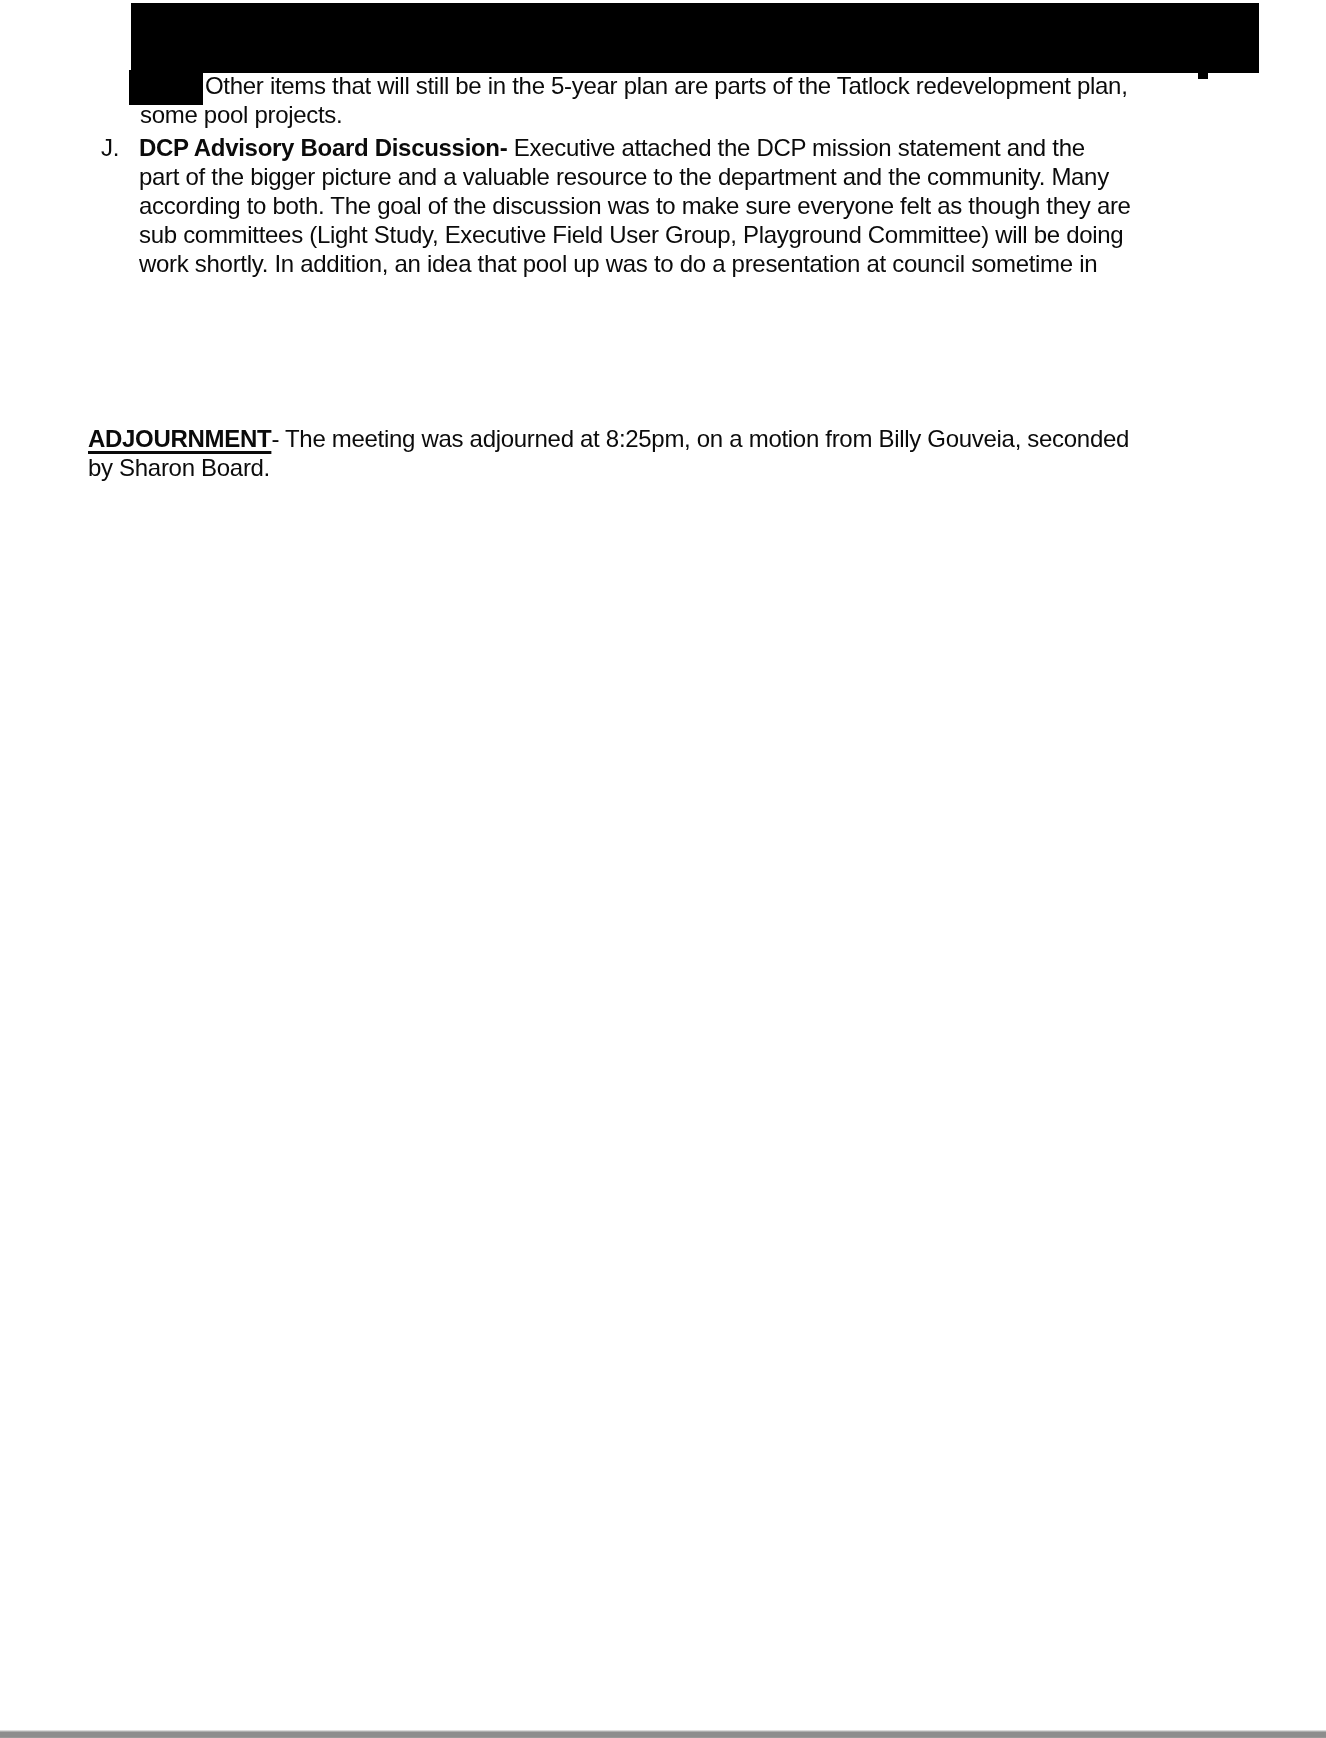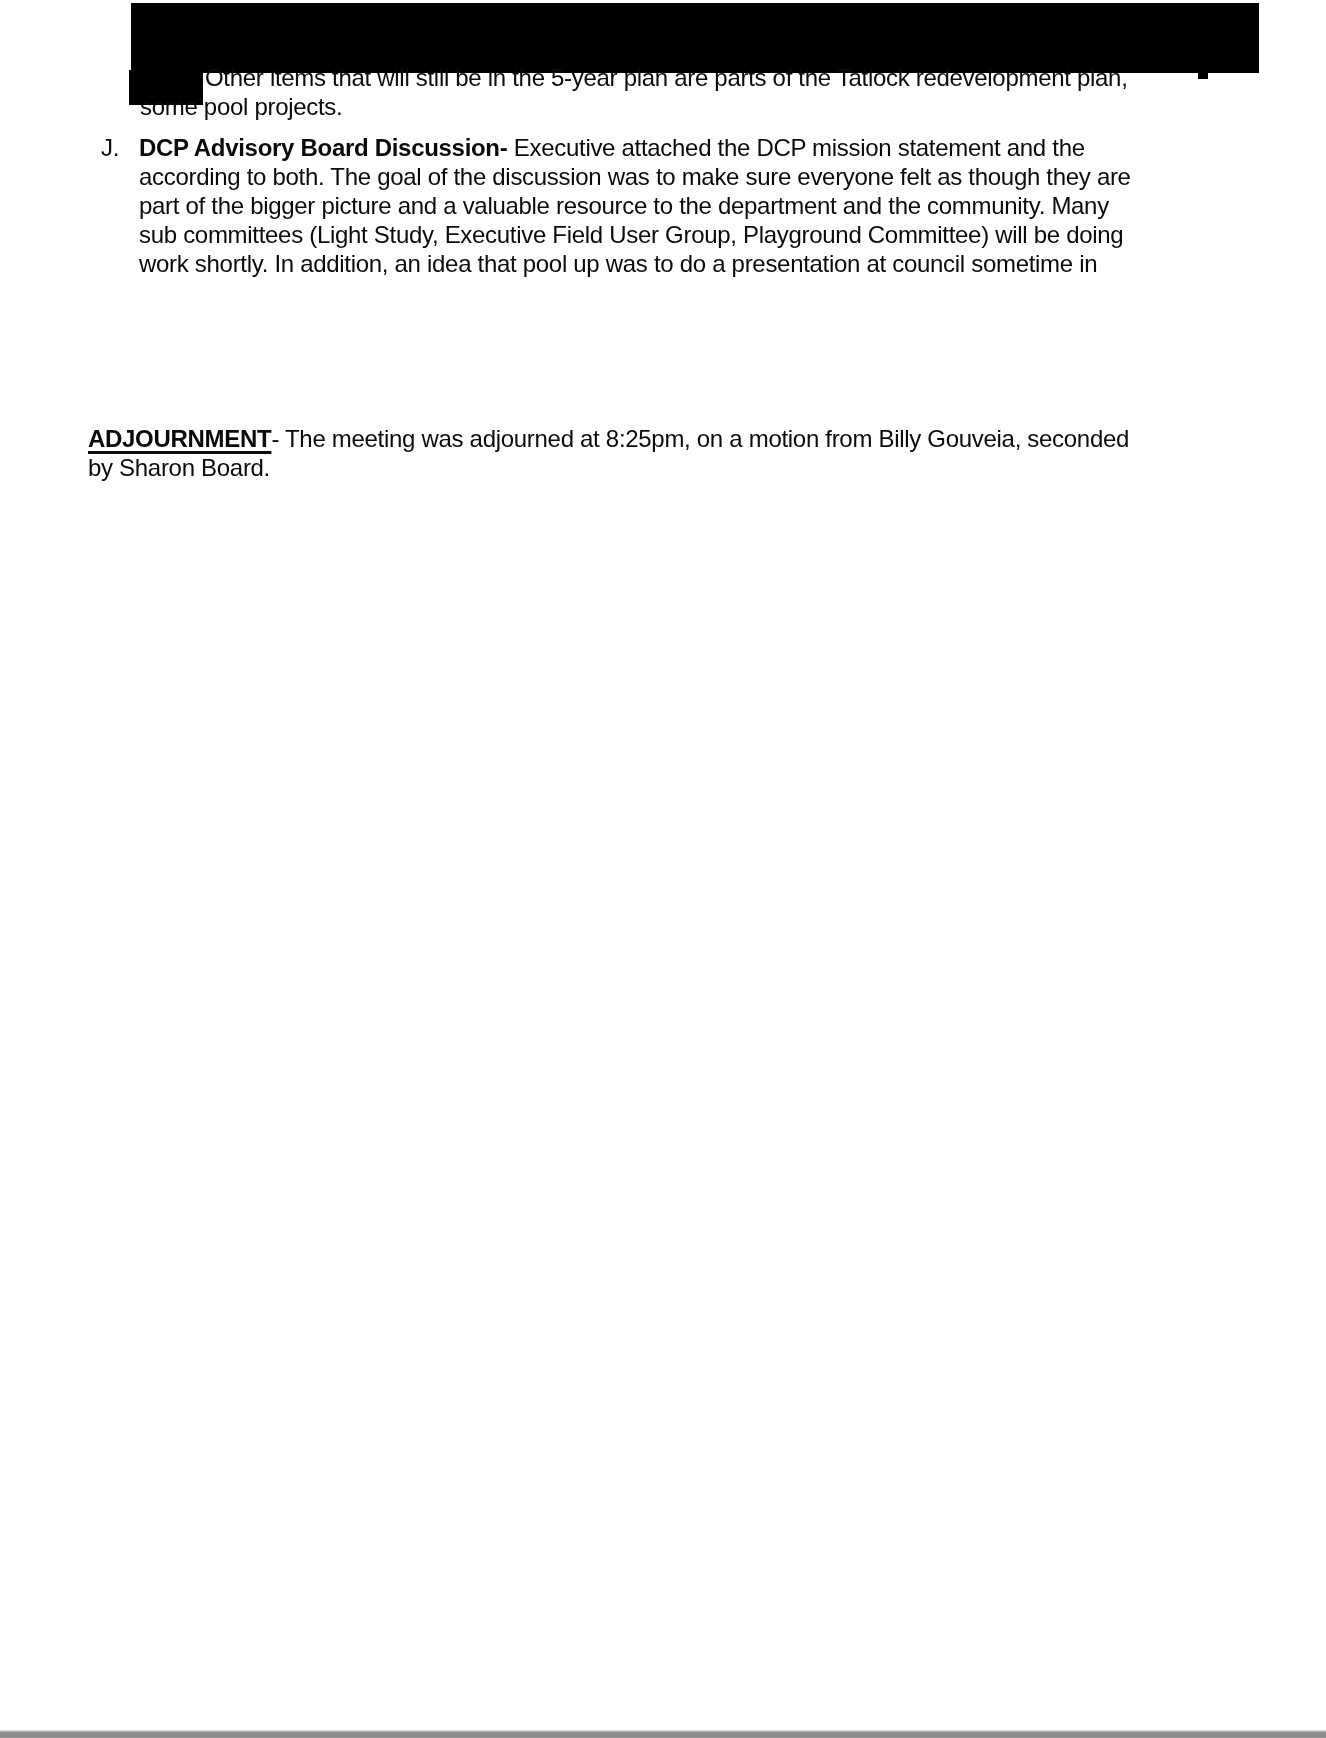--- a/index.html
+++ b/index.html
@@ -33,7 +33,7 @@
   .para { position: absolute; }
   .line { white-space: nowrap; }
 
-  .para-intro { left: 140px; top: 63px; }
+  .para-intro { left: 140px; top: 71px; }
   .para-intro .line-indent { text-indent: 65px; }
 
   .list-label {

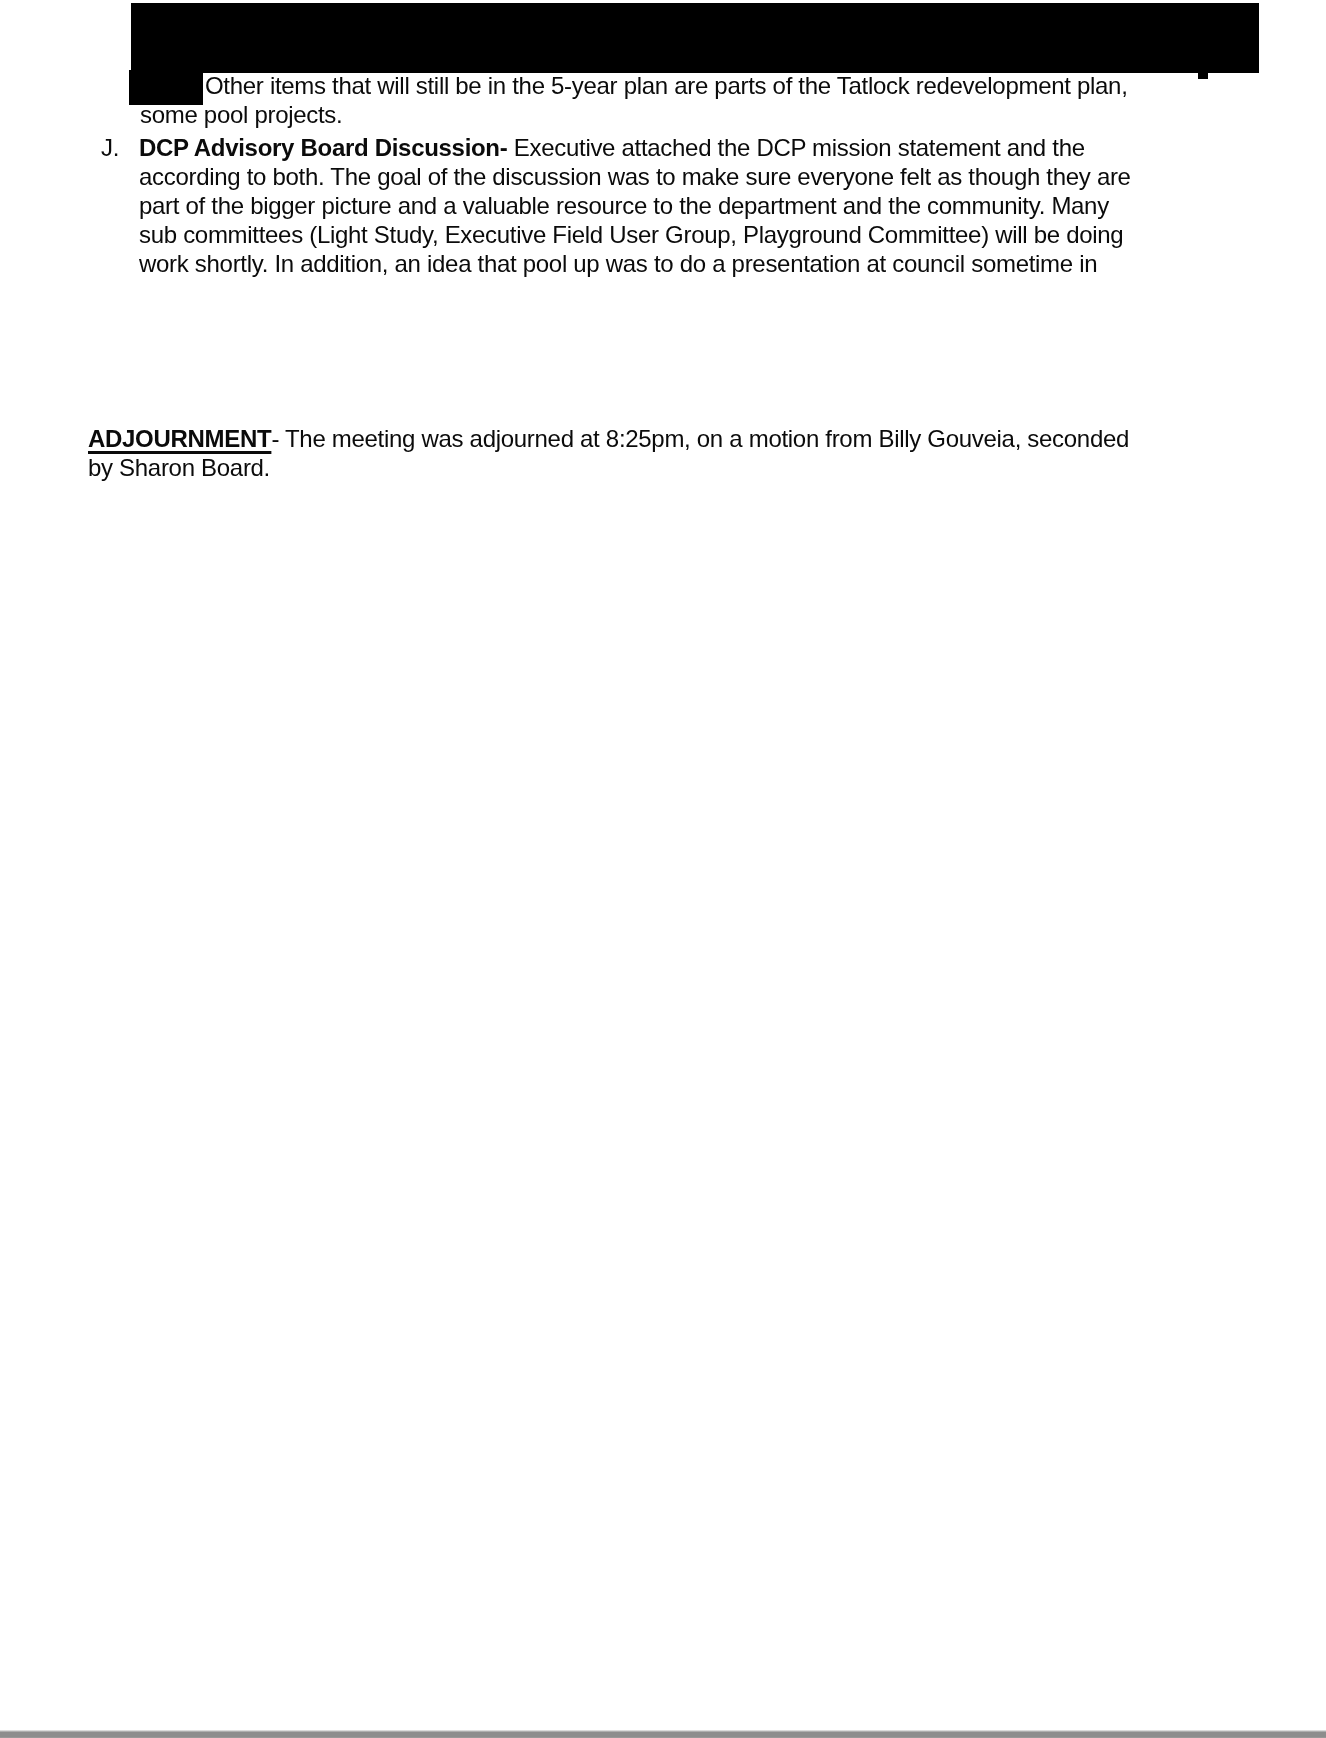--- a/index.html
+++ b/index.html
@@ -87,8 +87,8 @@
 
   <div class="para para-j">
     <div class="line"><span class="bold">DCP Advisory Board Discussion-</span><span> Executive attached the DCP mission statement and the</span></div>
+    <div class="line">part of the bigger picture and a valuable resource to the department and the community. Many</div>
     <div class="line">according to both. The goal of the discussion was to make sure everyone felt as though they are</div>
-    <div class="line">part of the bigger picture and a valuable resource to the department and the community. Many</div>
     <div class="line">sub committees (Light Study, Executive Field User Group, Playground Committee) will be doing</div>
     <div class="line">work shortly. In addition, an idea that pool up was to do a presentation at council sometime in</div>
   </div>

